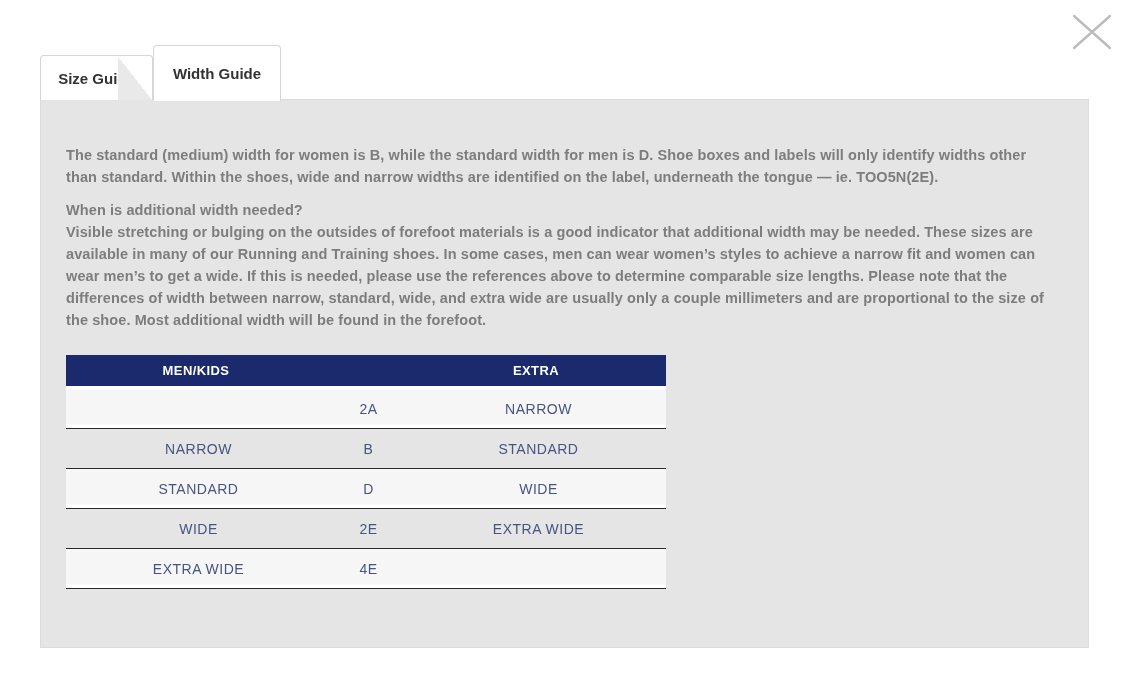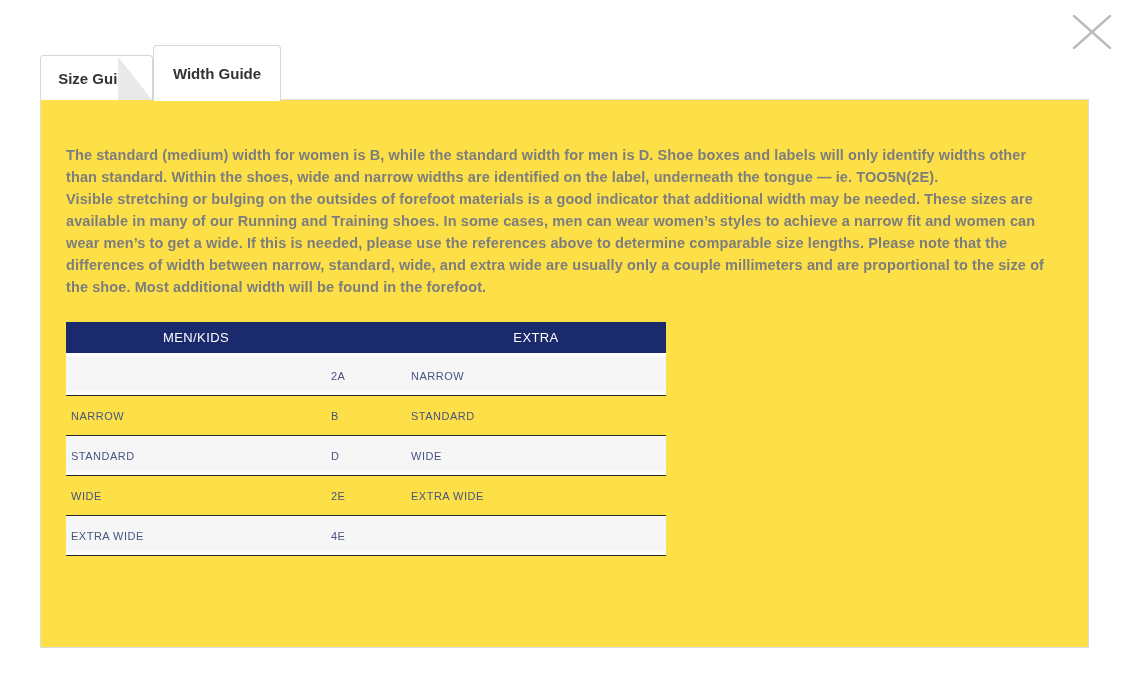--- a/index.html
+++ b/index.html
@@ -35,7 +35,7 @@
   
   .panel{
     position:absolute; left:40px; top:99px; width:1049px; height:549px;
-    box-sizing:border-box; background:#fde047; border:1px solid var(--border);
+    box-sizing:border-box; background:#e5e5e5; border:1px solid var(--border);
     padding:44px 25px 0 25px; z-index:1;
   }
   .body-text{

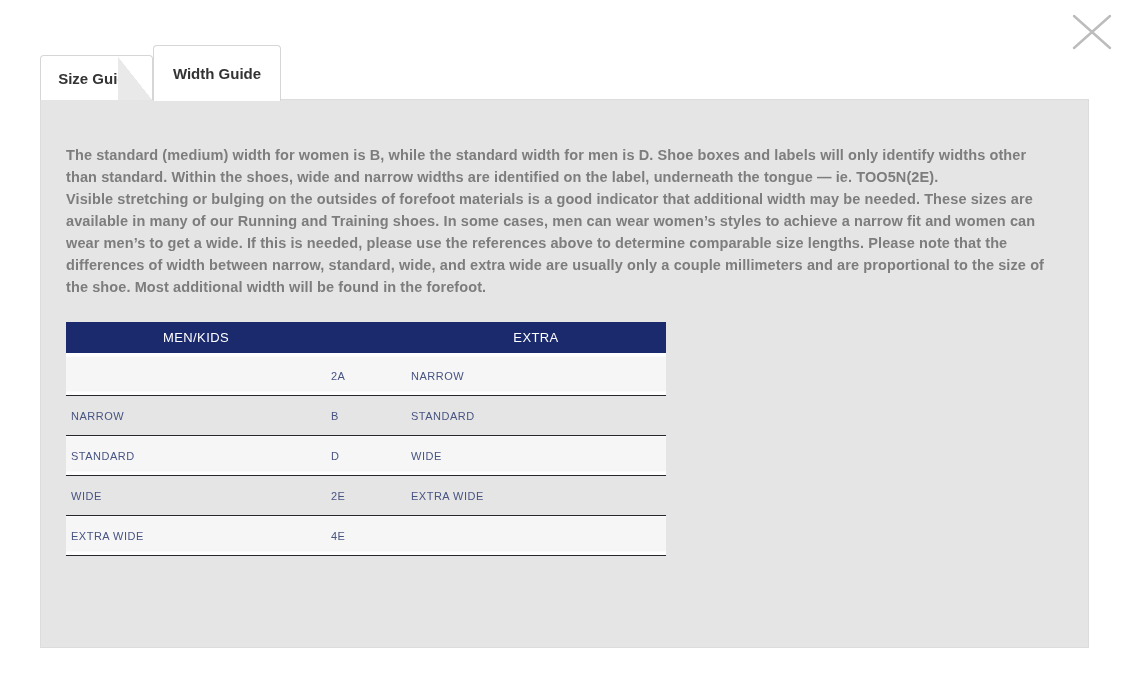--- a/index.html
+++ b/index.html
@@ -83,6 +83,7 @@
 
   <div class="panel">
     <p class="body-text">The standard (medium) width for women is B, while the standard width for men is D. Shoe boxes and labels will only identify widths other than standard. Within the shoes, wide and narrow widths are identified on the label, underneath the tongue — ie. TOO5N(2E).</p>
+    <p class="body-text q">When is additional width needed?</p>
     <p class="body-text">Visible stretching or bulging on the outsides of forefoot materials is a good indicator that additional width may be needed. These sizes are available in many of our Running and Training shoes. In some cases, men can wear women’s styles to achieve a narrow fit and women can wear men’s to get a wide. If this is needed, please use the references above to determine comparable size lengths. Please note that the differences of width between narrow, standard, wide, and extra wide are usually only a couple millimeters and are proportional to the size of the shoe. Most additional width will be found in the forefoot.</p>
 
     <table class="width-table">

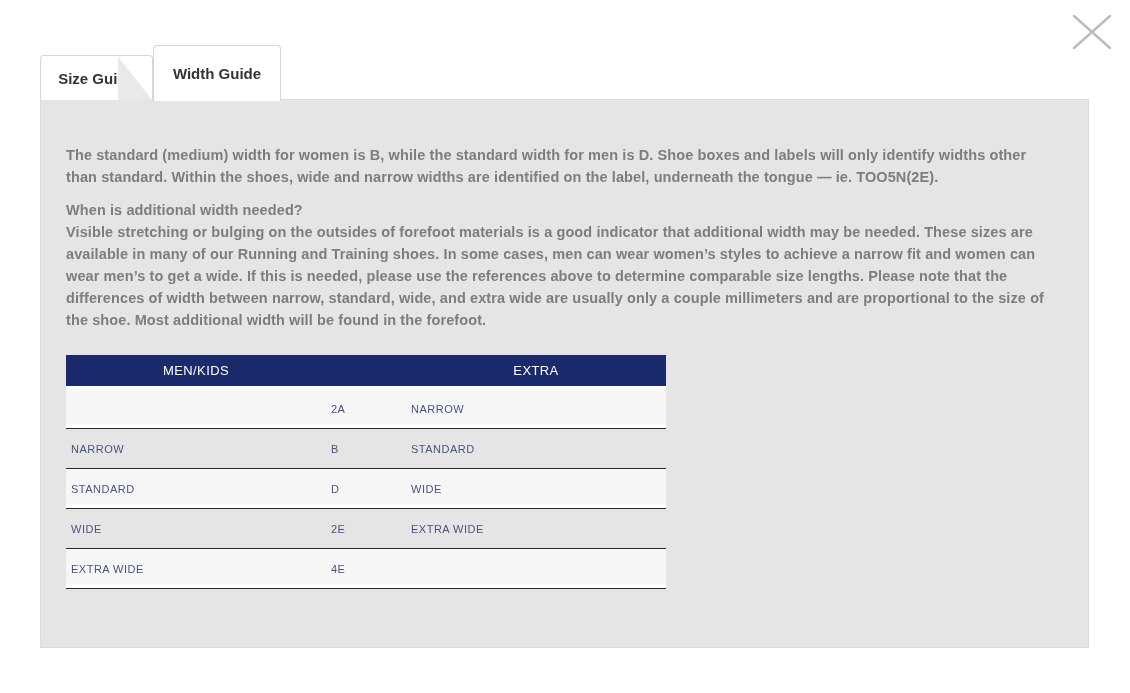--- a/index.html
+++ b/index.html
@@ -48,7 +48,7 @@
   .width-table col.c1{width:260px;} .width-table col.c2{width:80px;} .width-table col.c3{width:260px;}
   .width-table thead th{
     background:var(--header_bg); color:var(--header_text);
-    font-size:13px; font-weight:400; letter-spacing:0.4px;
+    font-size:13px; font-weight:700; letter-spacing:0.4px;
     height:31px; text-align:center; border-bottom:3px solid #ffffff; padding:0;
   }
   .width-table tbody td{

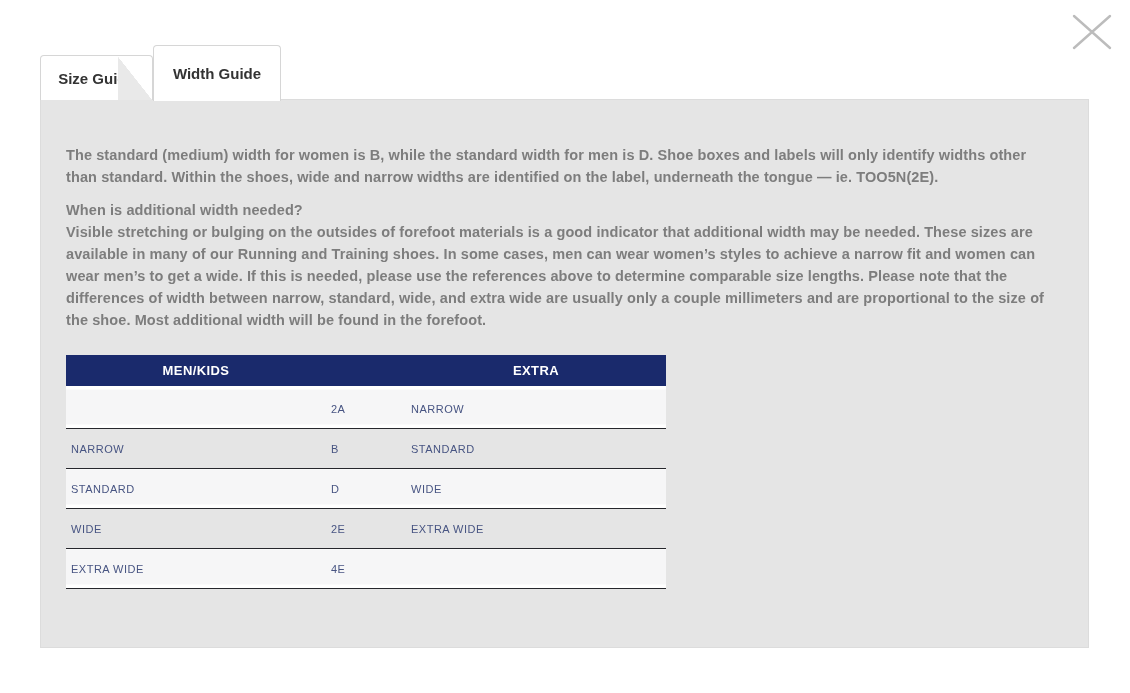--- a/index.html
+++ b/index.html
@@ -52,9 +52,9 @@
     height:31px; text-align:center; border-bottom:3px solid #ffffff; padding:0;
   }
   .width-table tbody td{
-    height:39px; padding:0 0 0 5px; font-size:11px; letter-spacing:0.5px;
+    height:39px; padding:0 0 0 5px; font-size:14px; letter-spacing:0.5px;
     color:var(--cell_text); border-bottom:1.5px solid var(--separator);
-    text-align:left; vertical-align:middle;
+    text-align:center; vertical-align:middle;
   }
   .width-table tbody tr:nth-child(odd) td{
     background:linear-gradient(var(--zebra) calc(100% - 4px), #ffffff calc(100% - 4px));

